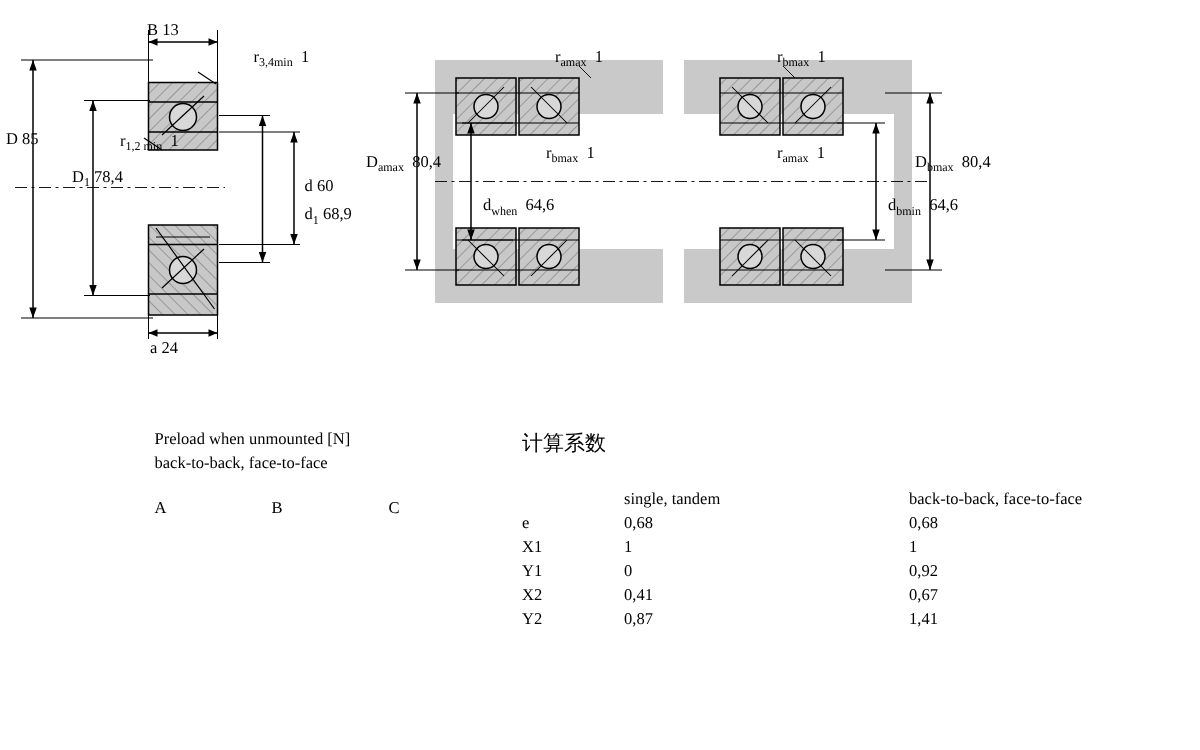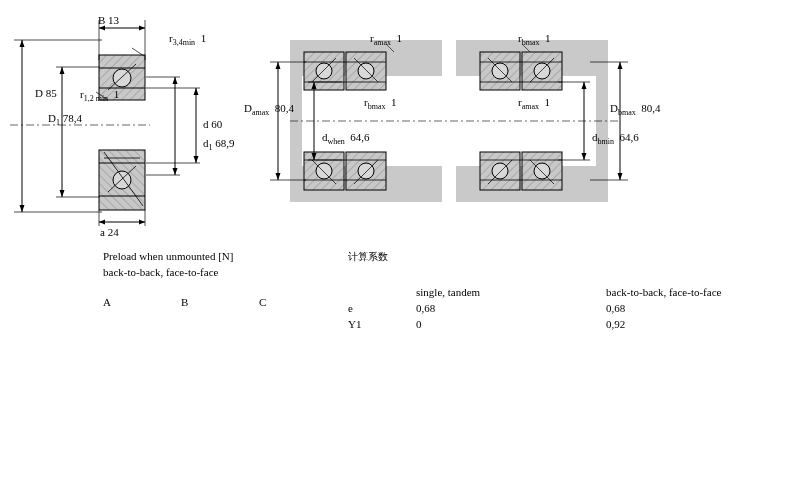--- a/index.html
+++ b/index.html
@@ -113,7 +113,7 @@
 
   <div class="lbl" style="left:80px; top:88px;"><span>r</span><span class="sub">1,2 min</span>&nbsp;&nbsp;<span>1</span></div>
 
-  <div class="lbl" style="left:4px; top:87px;margin-left:31px;">D  85</div>
+  <div class="lbl" style="left:4px; top:87px;">D  85</div>
 
   <div class="lbl" style="left:48px; top:112px;"><span>D</span><span class="sub">1</span>&nbsp;<span>78,4</span></div>
 

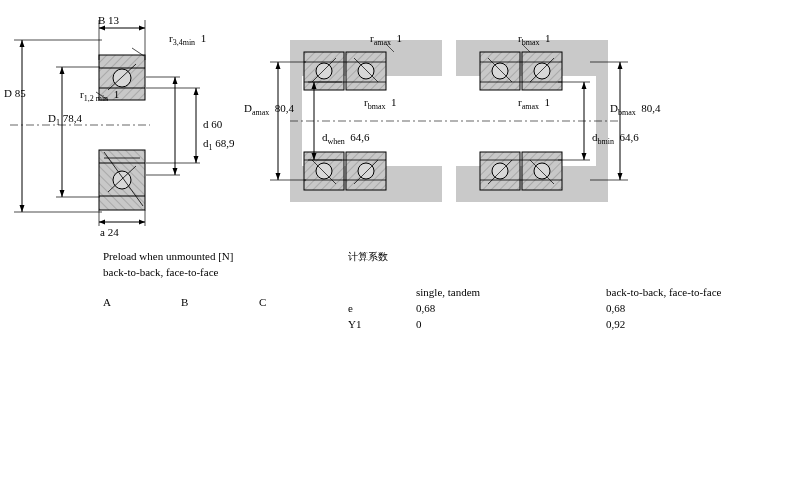--- a/index.html
+++ b/index.html
@@ -28,7 +28,7 @@
     position: absolute;
     font-size: 11px;
   }
-  .tbl-title { font-weight: normal; }
+  .tbl-title { font-weight: normal; margin-top: 37px; }
   table { border-collapse: collapse; font-size: 11px; }
   td { padding: 0 0 4px 0; vertical-align: top; white-space: nowrap; }
 </style>

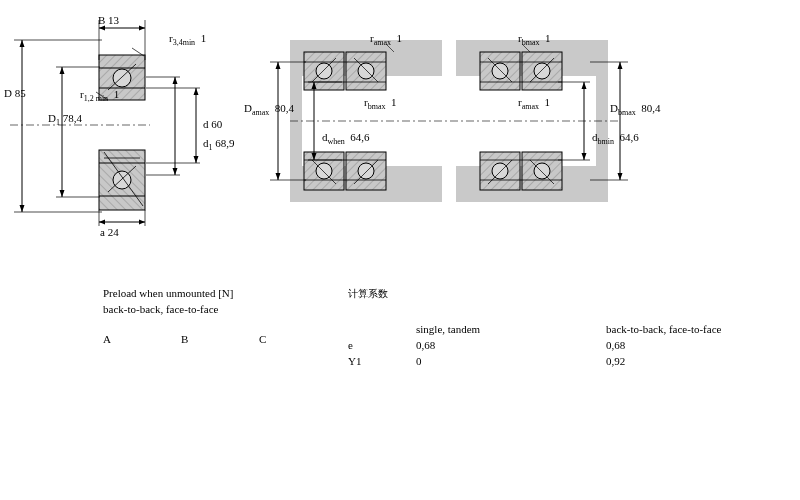--- a/index.html
+++ b/index.html
@@ -239,7 +239,7 @@
 </div>
 
 <div class="tbl" style="left:348px; top:250px;">
-  <div class="tbl-title" style="font-family:Liberation Serif, serif; font-size:10px;">计算系数</div>
+  <div class="tbl-title" style="font-family:Liberation Serif, serif; font-size:14px;">计算系数</div>
   <table style="margin-top:22px;">
     <tbody>
         <tr>

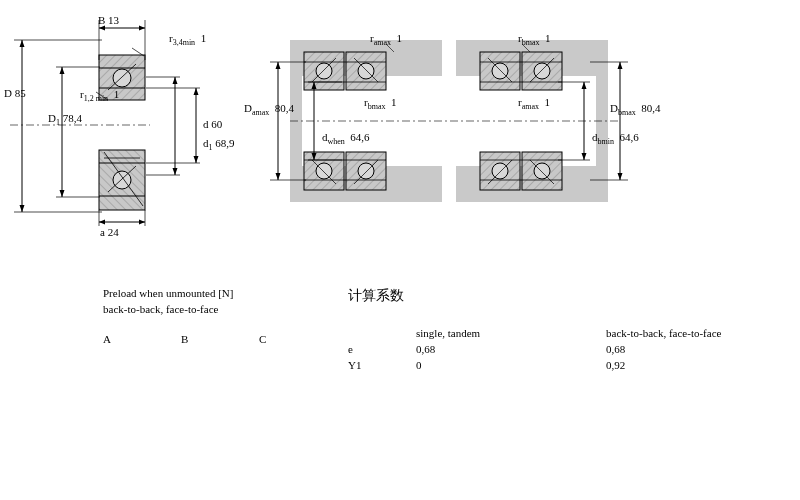--- a/index.html
+++ b/index.html
@@ -253,6 +253,11 @@
       <td>0,68</td>
     </tr>
     <tr>
+      <td><span>X</span><span class="sub">1</span></td>
+      <td>1</td>
+      <td>1</td>
+    </tr>
+    <tr>
       <td><span>Y</span><span class="sub">1</span></td>
       <td>0</td>
       <td>0,92</td>

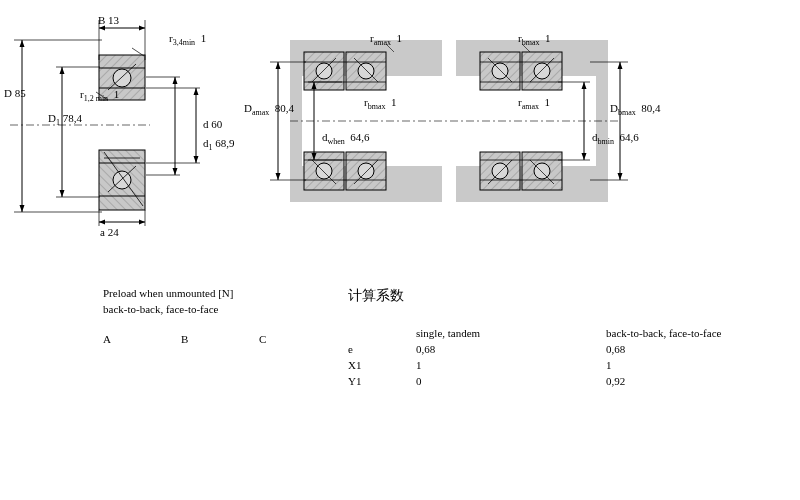--- a/index.html
+++ b/index.html
@@ -262,6 +262,11 @@
       <td>0</td>
       <td>0,92</td>
     </tr>
+    <tr>
+      <td><span>X</span><span class="sub">2</span></td>
+      <td>0,41</td>
+      <td>0,67</td>
+    </tr>
   </tbody>
     </table>
 </div>

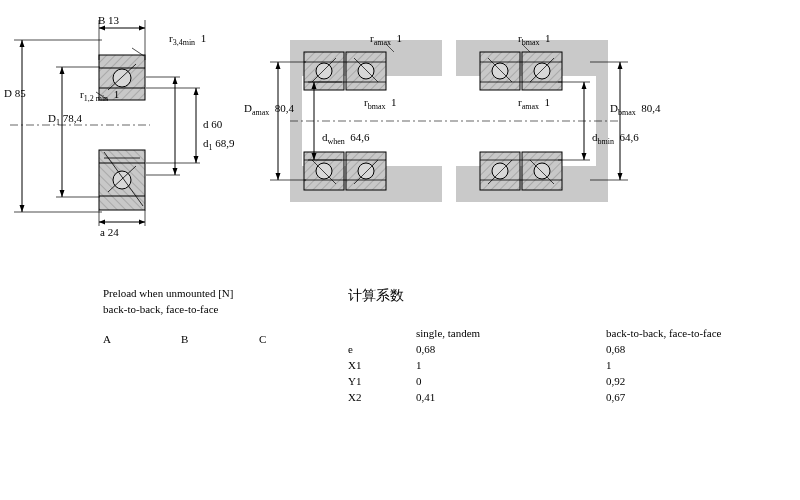--- a/index.html
+++ b/index.html
@@ -267,6 +267,11 @@
       <td>0,41</td>
       <td>0,67</td>
     </tr>
+    <tr>
+      <td><span>Y</span><span class="sub">2</span></td>
+      <td>0,87</td>
+      <td>1,41</td>
+    </tr>
   </tbody>
     </table>
 </div>

